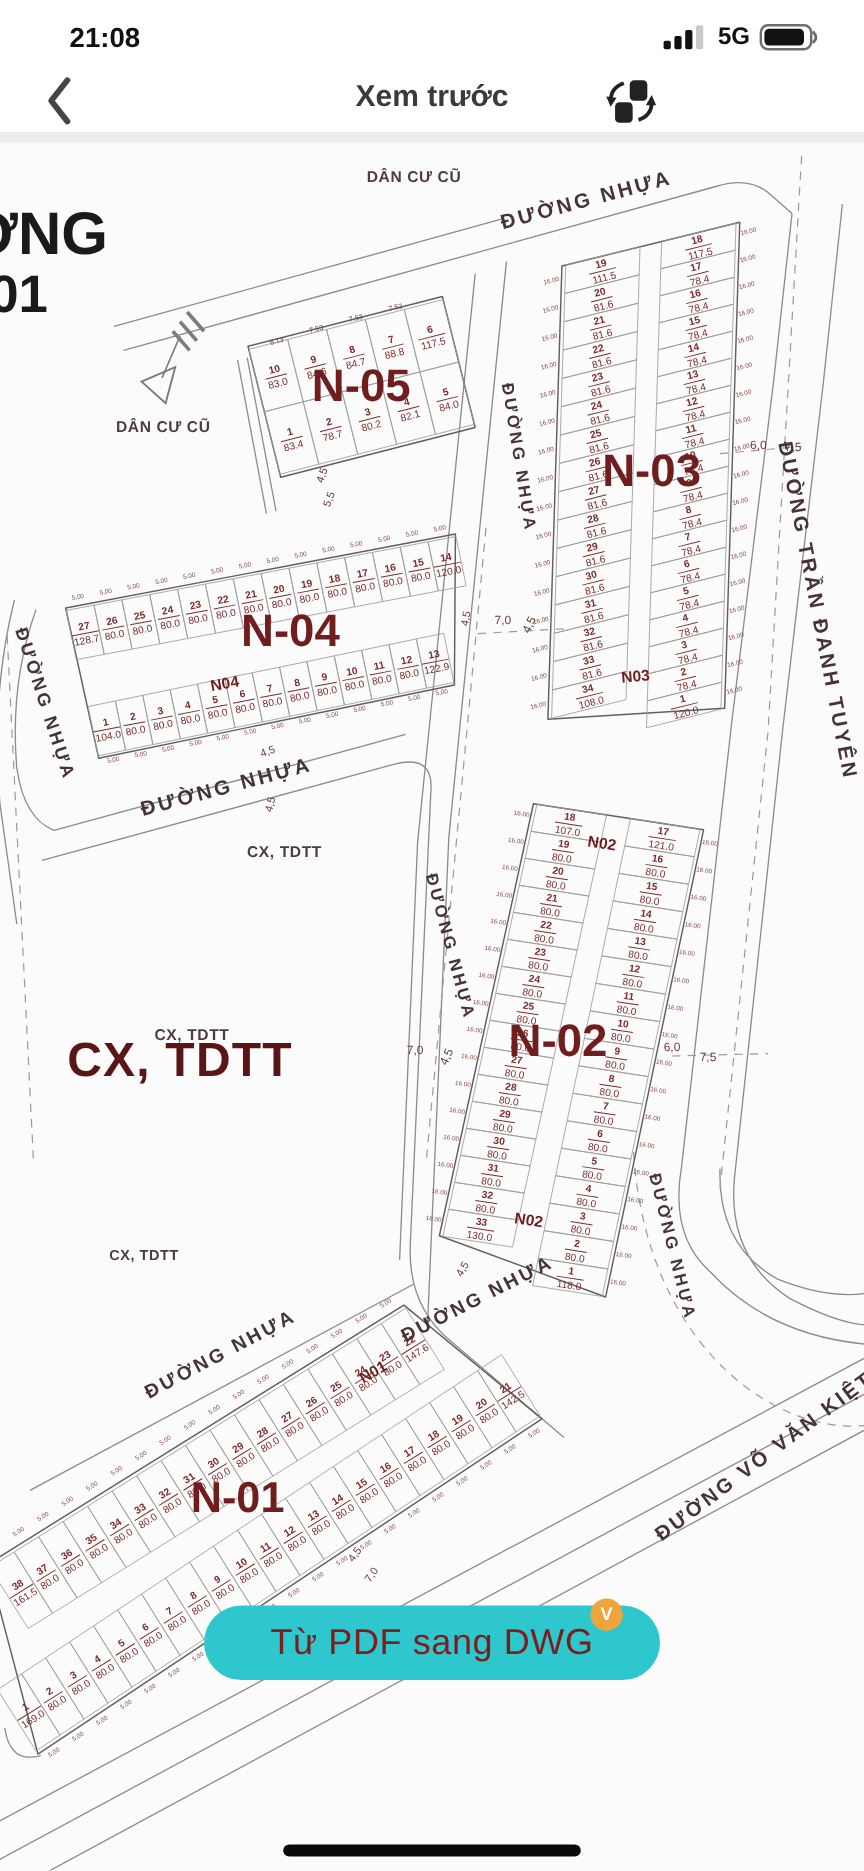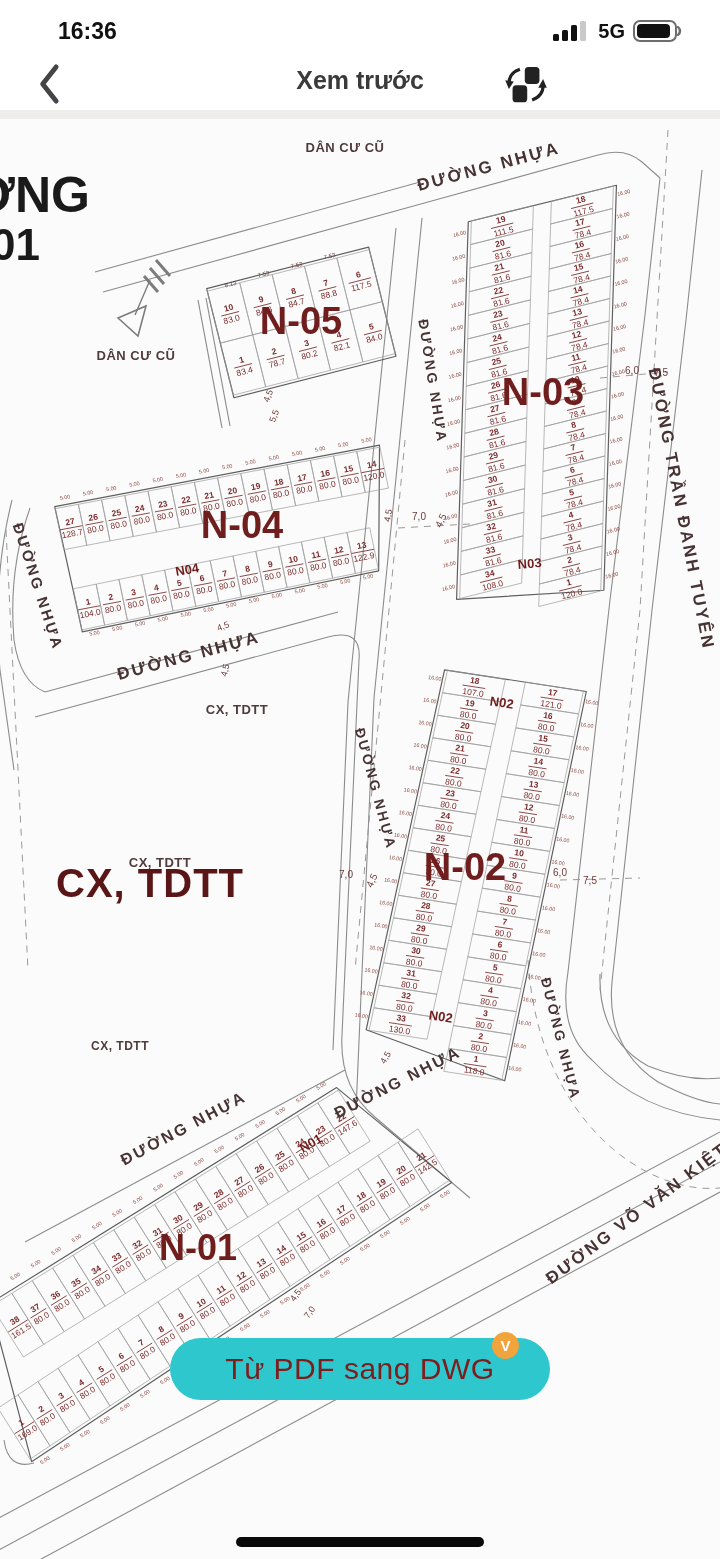--- a/index.html
+++ b/index.html
@@ -33,7 +33,7 @@
 <div class="screen">
 
   <div class="statusbar">
-    <div class="sb-time">16:36</div>
+    <div class="sb-time">21:08</div>
     <div class="sb-right">
       <svg width="40" height="26" viewBox="0 0 40 26">
         <rect x="2" y="16" width="6" height="7" rx="1.5" fill="#111"></rect>

